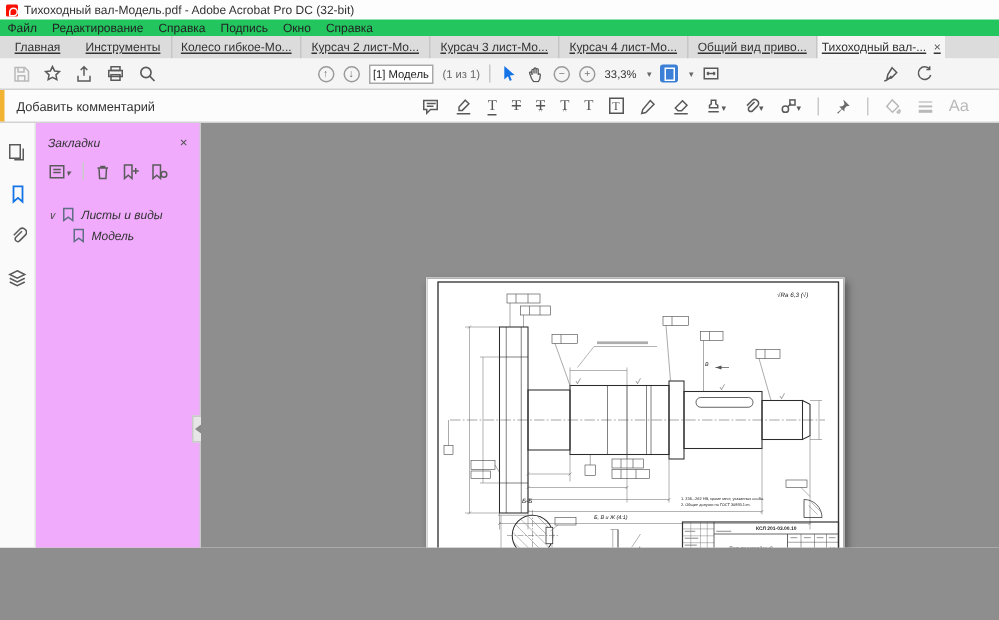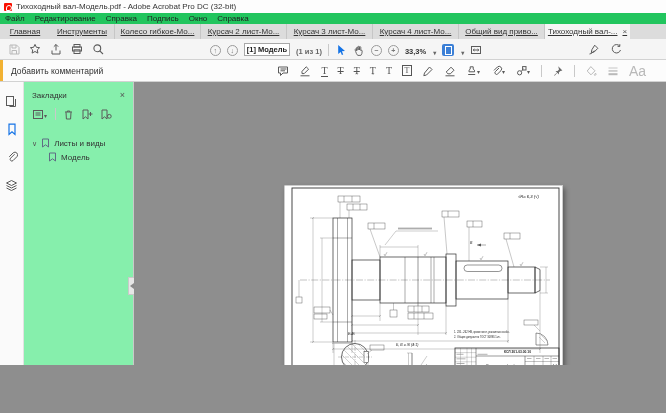--- a/index.html
+++ b/index.html
@@ -34,7 +34,7 @@
   .toolbar { height:21px; background:#f5f5f5; border-bottom:1px solid #d2d2d2; display:flex;
     align-items:center; font-size:8px; color:#444; flex:0 0 auto; }
   .tb-left { display:flex; align-items:center; gap:9px; margin-left:8px; }
-  .tb-center { display:flex; align-items:flex-end; gap:6px; margin-left:auto;font-weight:bold; }
+  .tb-center { display:flex; align-items:center; gap:6px; margin-left:auto; }
   .tb-right { display:flex; align-items:center; gap:10px; margin-left:auto; margin-right:44px; }
   .vsep { width:1px; height:12px; background:#c9c9c9; }
   .icon { display:inline-flex; align-items:center; justify-content:center; color:#5a5a5a; }

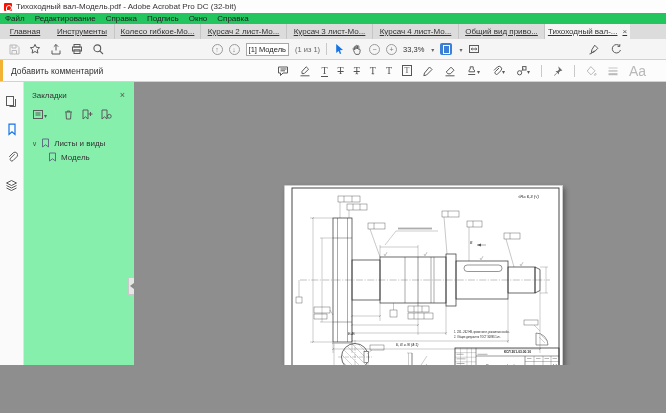--- a/index.html
+++ b/index.html
@@ -62,7 +62,7 @@
   .t-strike { text-decoration:line-through; }
   .t-box { border:1px solid #555; padding:0 1.5px; font-size:8px; line-height:9px; }
   .t-mark { position:absolute; left:50%; transform:translateX(-50%); bottom:-4px; font-size:5px; color:#555; }
-  .aa { color:#b9b9b9; font-size:14px; }
+  .aa { color:#b9b9b9; font-size:11px; }
 
   
   .main { flex:1 1 auto; display:flex; min-height:0; }

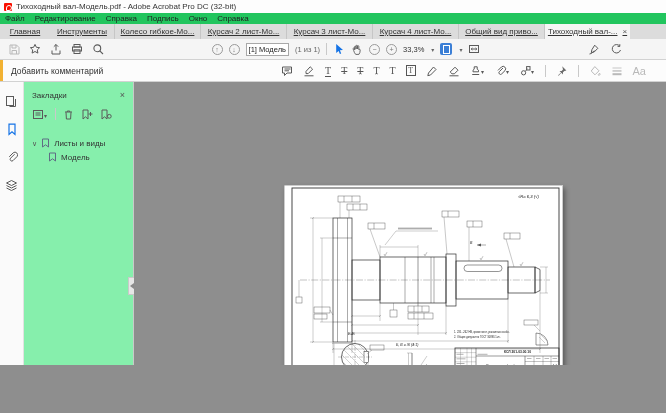--- a/index.html
+++ b/index.html
@@ -68,8 +68,8 @@
   .main { flex:1 1 auto; display:flex; min-height:0; }
   .rail { width:24px; background:#fafafa; border-right:1px solid #e2e2e2; display:flex;
     flex-direction:column; align-items:center; padding-top:13px; gap:15px; flex:0 0 auto; }
-  .panel { width:110px; background:#86efac; border-right:1px solid #c9c9c9; position:relative;
-    flex:0 0 auto; font-size:8px; color:#333; }
+  .panel { width:110px; background:#f0abfc; border-right:1px solid #c9c9c9; position:relative;
+    flex:0 0 auto; font-size:8px; color:#333;font-style:italic; }
   .panel-header { display:flex; align-items:center; justify-content:space-between; padding:8px 8px 6px 8px; }
   .panel-close { color:#555; font-size:9px; }
   .panel-tools { display:flex; align-items:center; gap:7px; padding:2px 8px 6px 8px; }

